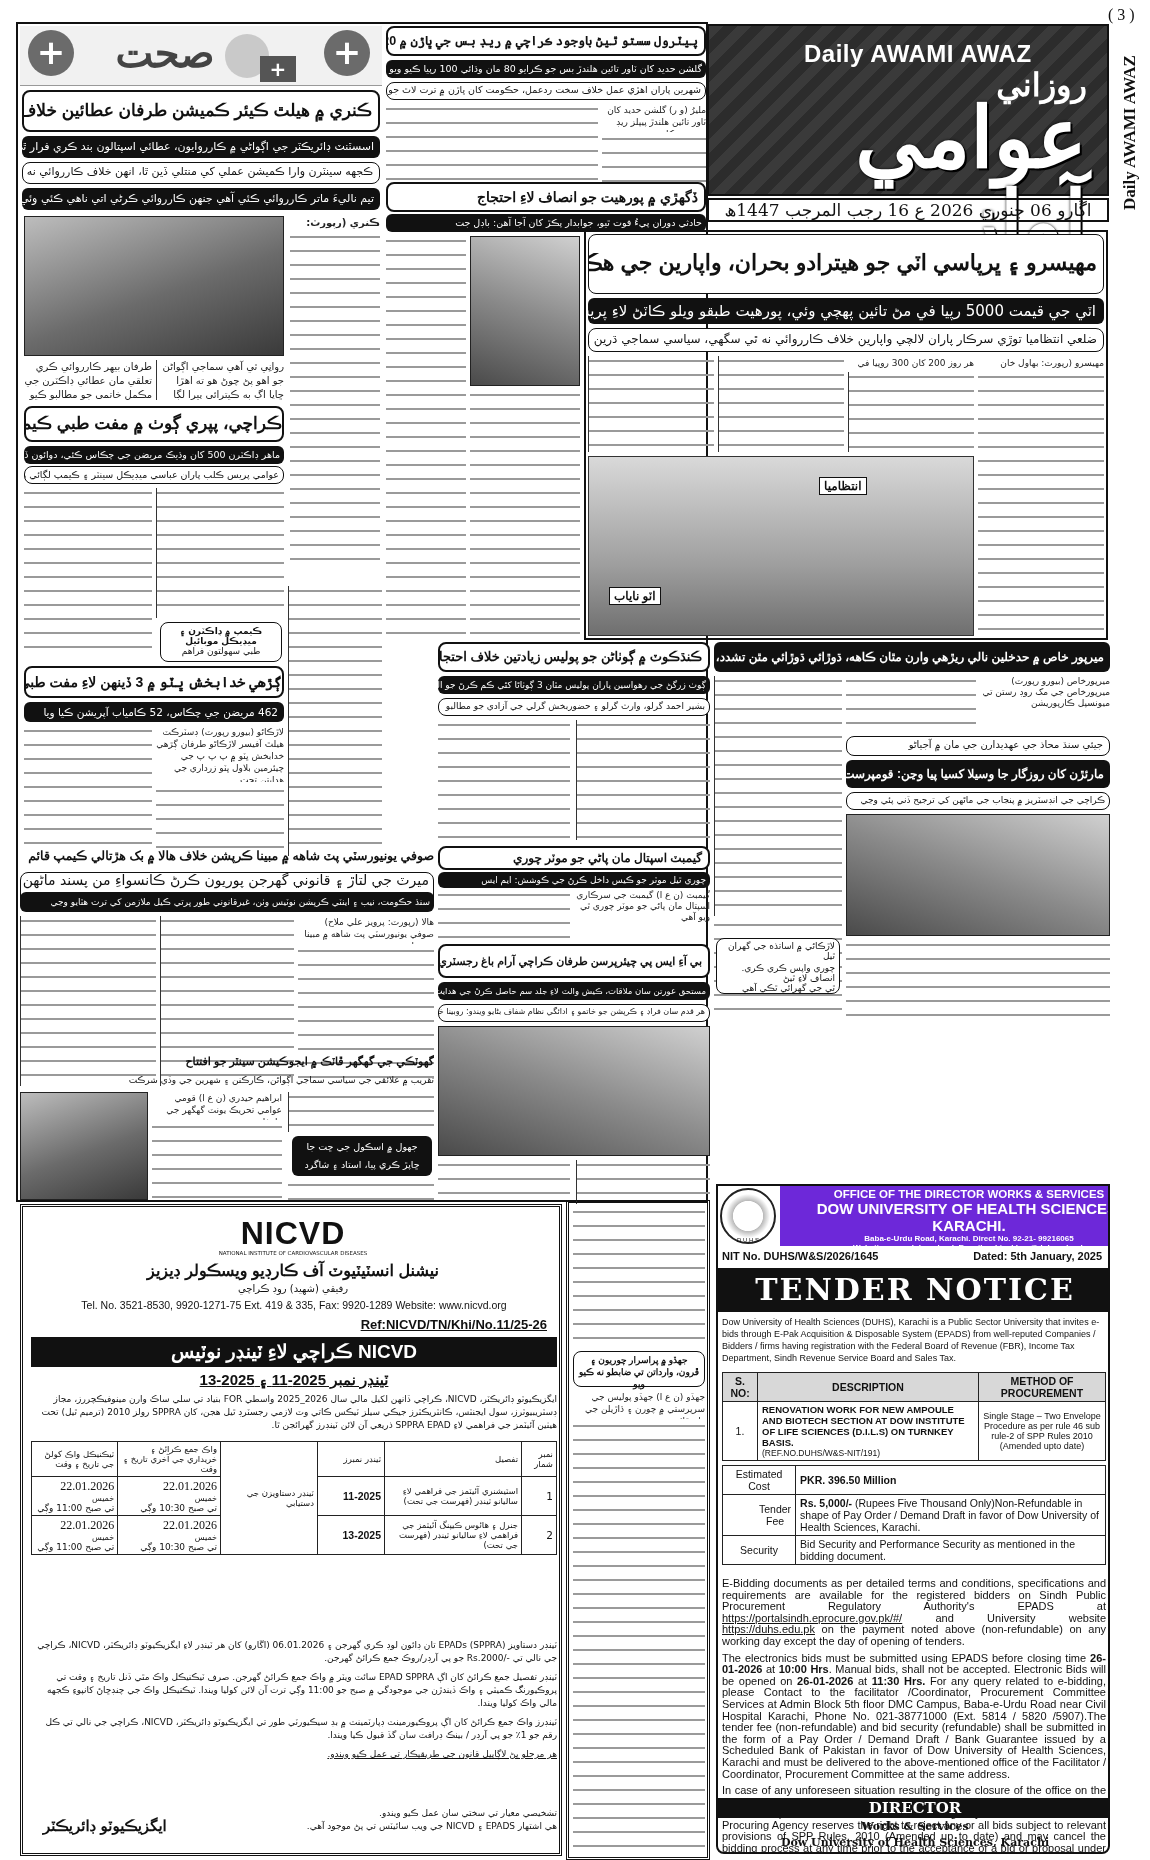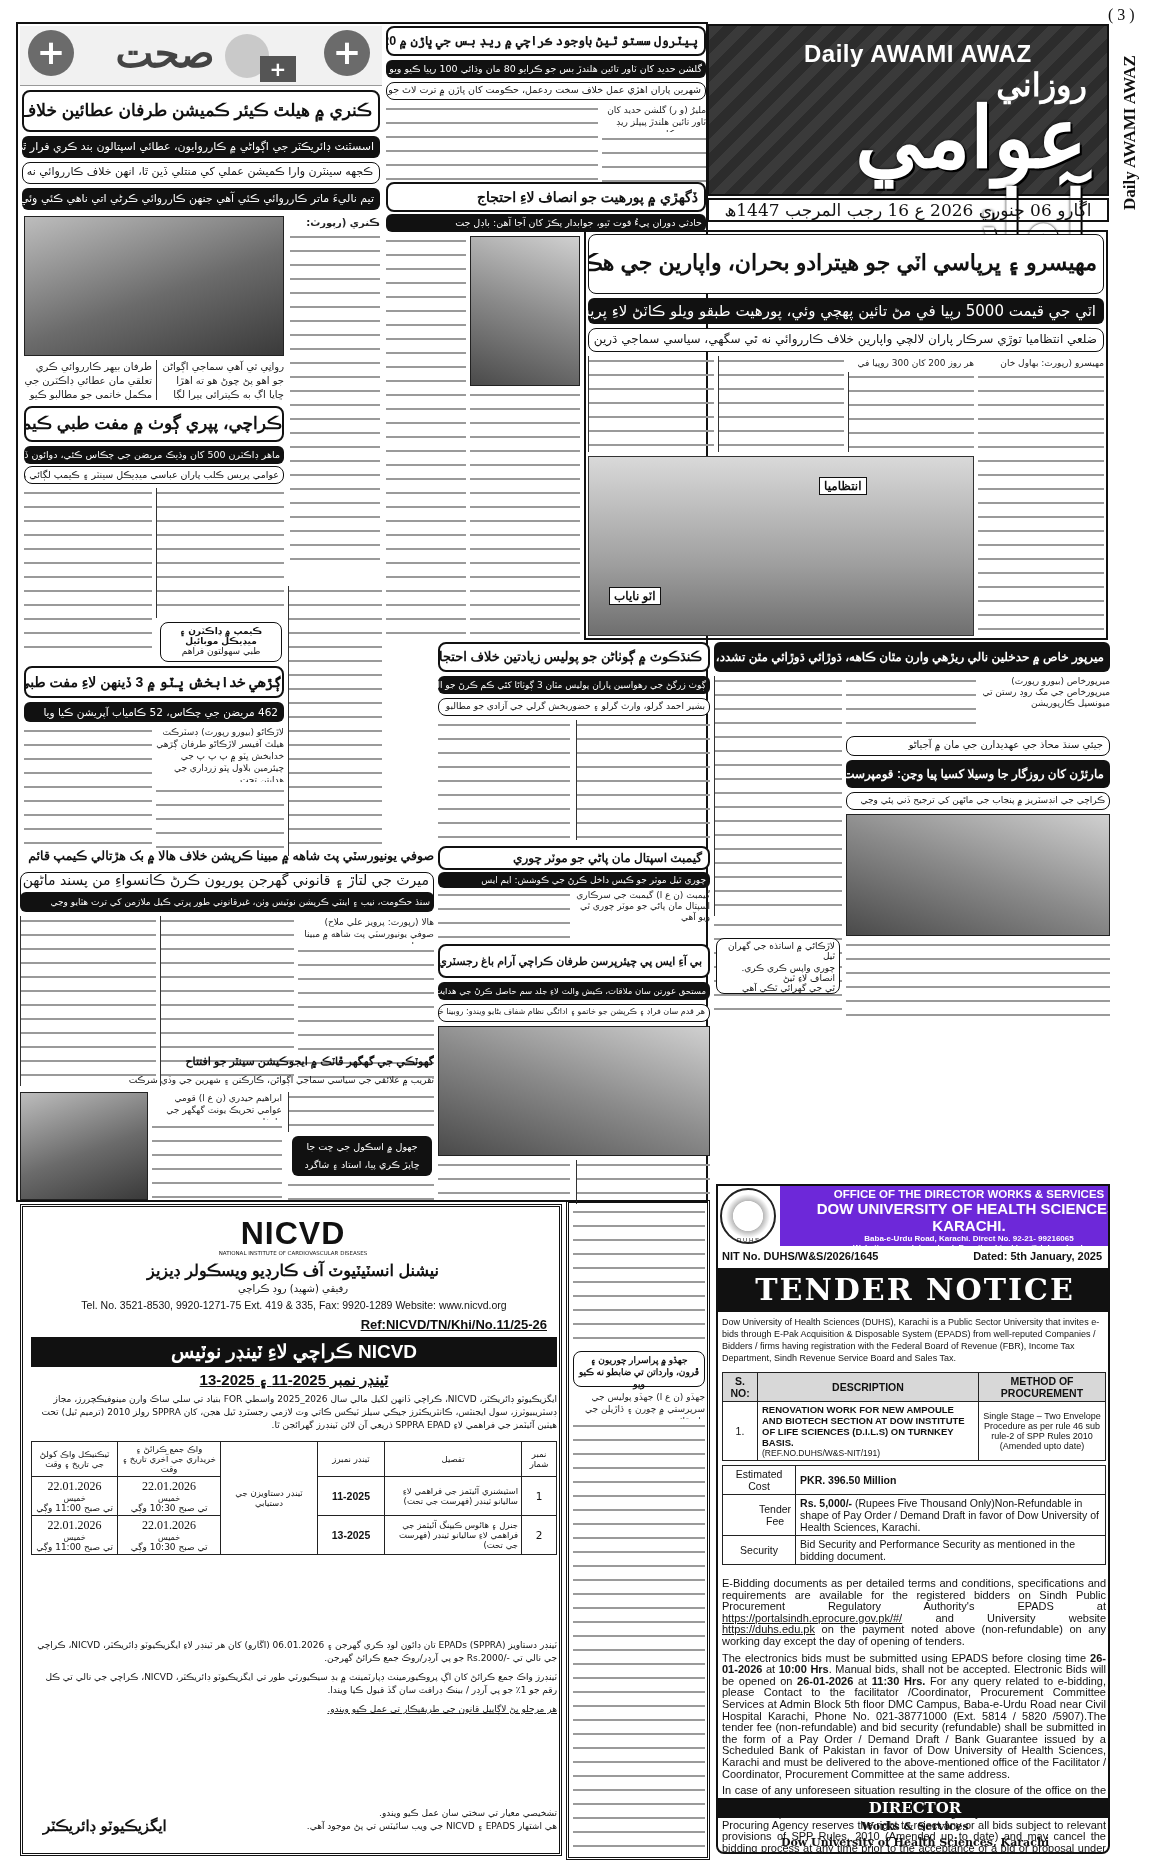--- a/index.html
+++ b/index.html
@@ -27,7 +27,7 @@
   table.tt td,table.tt th{border:1px solid #222;padding:2px 4px;vertical-align:middle;}
   table.tt th{background:#d8d8d8;font-weight:bold;}
   .nic-table{border-collapse:collapse;width:100%;font-size:10.5px;}
-  .nic-table td{border:1px solid #222;padding:2px 3px;text-align:center;}
+  .nic-table td{border:1px solid #222;padding:2px 3px;text-align:right;}
   a.lnk{color:#111;text-decoration:underline;}
   .dbl{border:3px double #111;}
 </style>

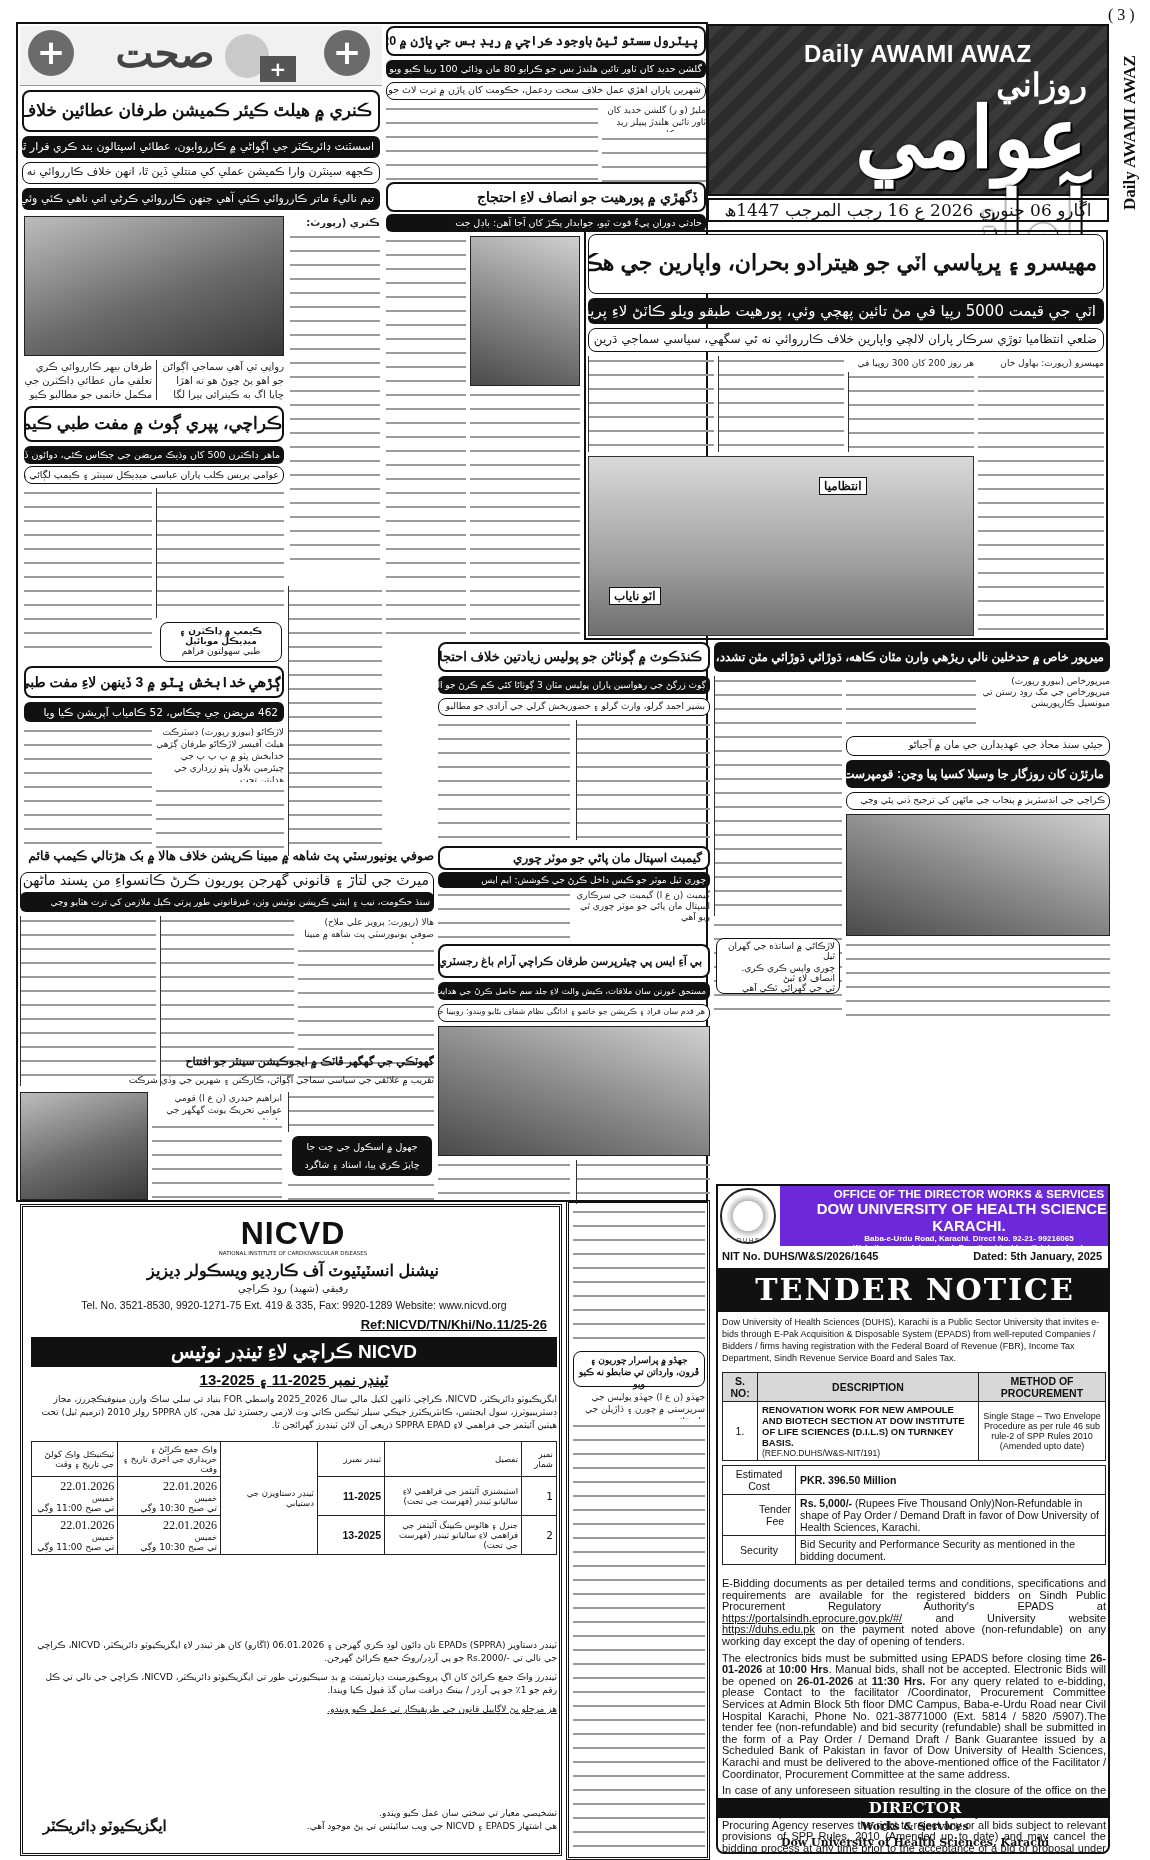--- a/index.html
+++ b/index.html
@@ -242,6 +242,7 @@
   </div>
   <div class="abs rtl" style="left:8px;top:424px;width:526px;font-size:9px;line-height:13px;">
     <p style="margin:8px 0 6px;">ٽينڊر دستاويز (SPPRA) EPADs تان ڊائون لوڊ ڪري گهرجن ۽ 06.01.2026 (اڱارو) کان هر ٽينڊر لاءِ ايگزيڪيوٽو ڊائريڪٽر، NICVD، ڪراچي جي نالي تي -/Rs.2000 جو پي آرڊر/روڪ جمع ڪرائڻ گهرجن.</p>
+    <p style="margin:0 0 6px;">ٽينڊر تفصيل جمع ڪرائڻ کان اڳ EPAD SPPRA سائٽ ويٽر ۾ واڪ جمع ڪرائڻ گهرجن. صرف ٽيڪنيڪل واڪ مٿي ڏنل تاريخ ۽ وقت تي پروڪيورنگ ڪميٽي ۽ واڪ ڏيندڙن جي موجودگي ۾ صبح جو 11:00 وڳي ترت آن لائن کوليا ويندا. ٽيڪنيڪل واڪ جي چنڊڇاڻ کانپوءِ ڪجهه مالي واڪ کوليا ويندا.</p>
     <p style="margin:0 0 6px;">ٽينڊرز واڪ جمع ڪرائڻ کان اڳ پروڪيورمينٽ ڊپارٽمينٽ ۾ بڊ سيڪيورٽي طور تي ايگزيڪيوٽو ڊائريڪٽر، NICVD، ڪراچي جي نالي تي ڪل رقم جو 1٪ جو پي آرڊر / بينڪ ڊرافٽ سان گڏ قبول ڪيا ويندا.</p>
     <p style="margin:0 0 6px;text-decoration:underline;">هر مرحلو پڻ لاڳاپيل قانون جي طريقيڪار تي عمل ڪيو ويندو.</p>
   </div>

